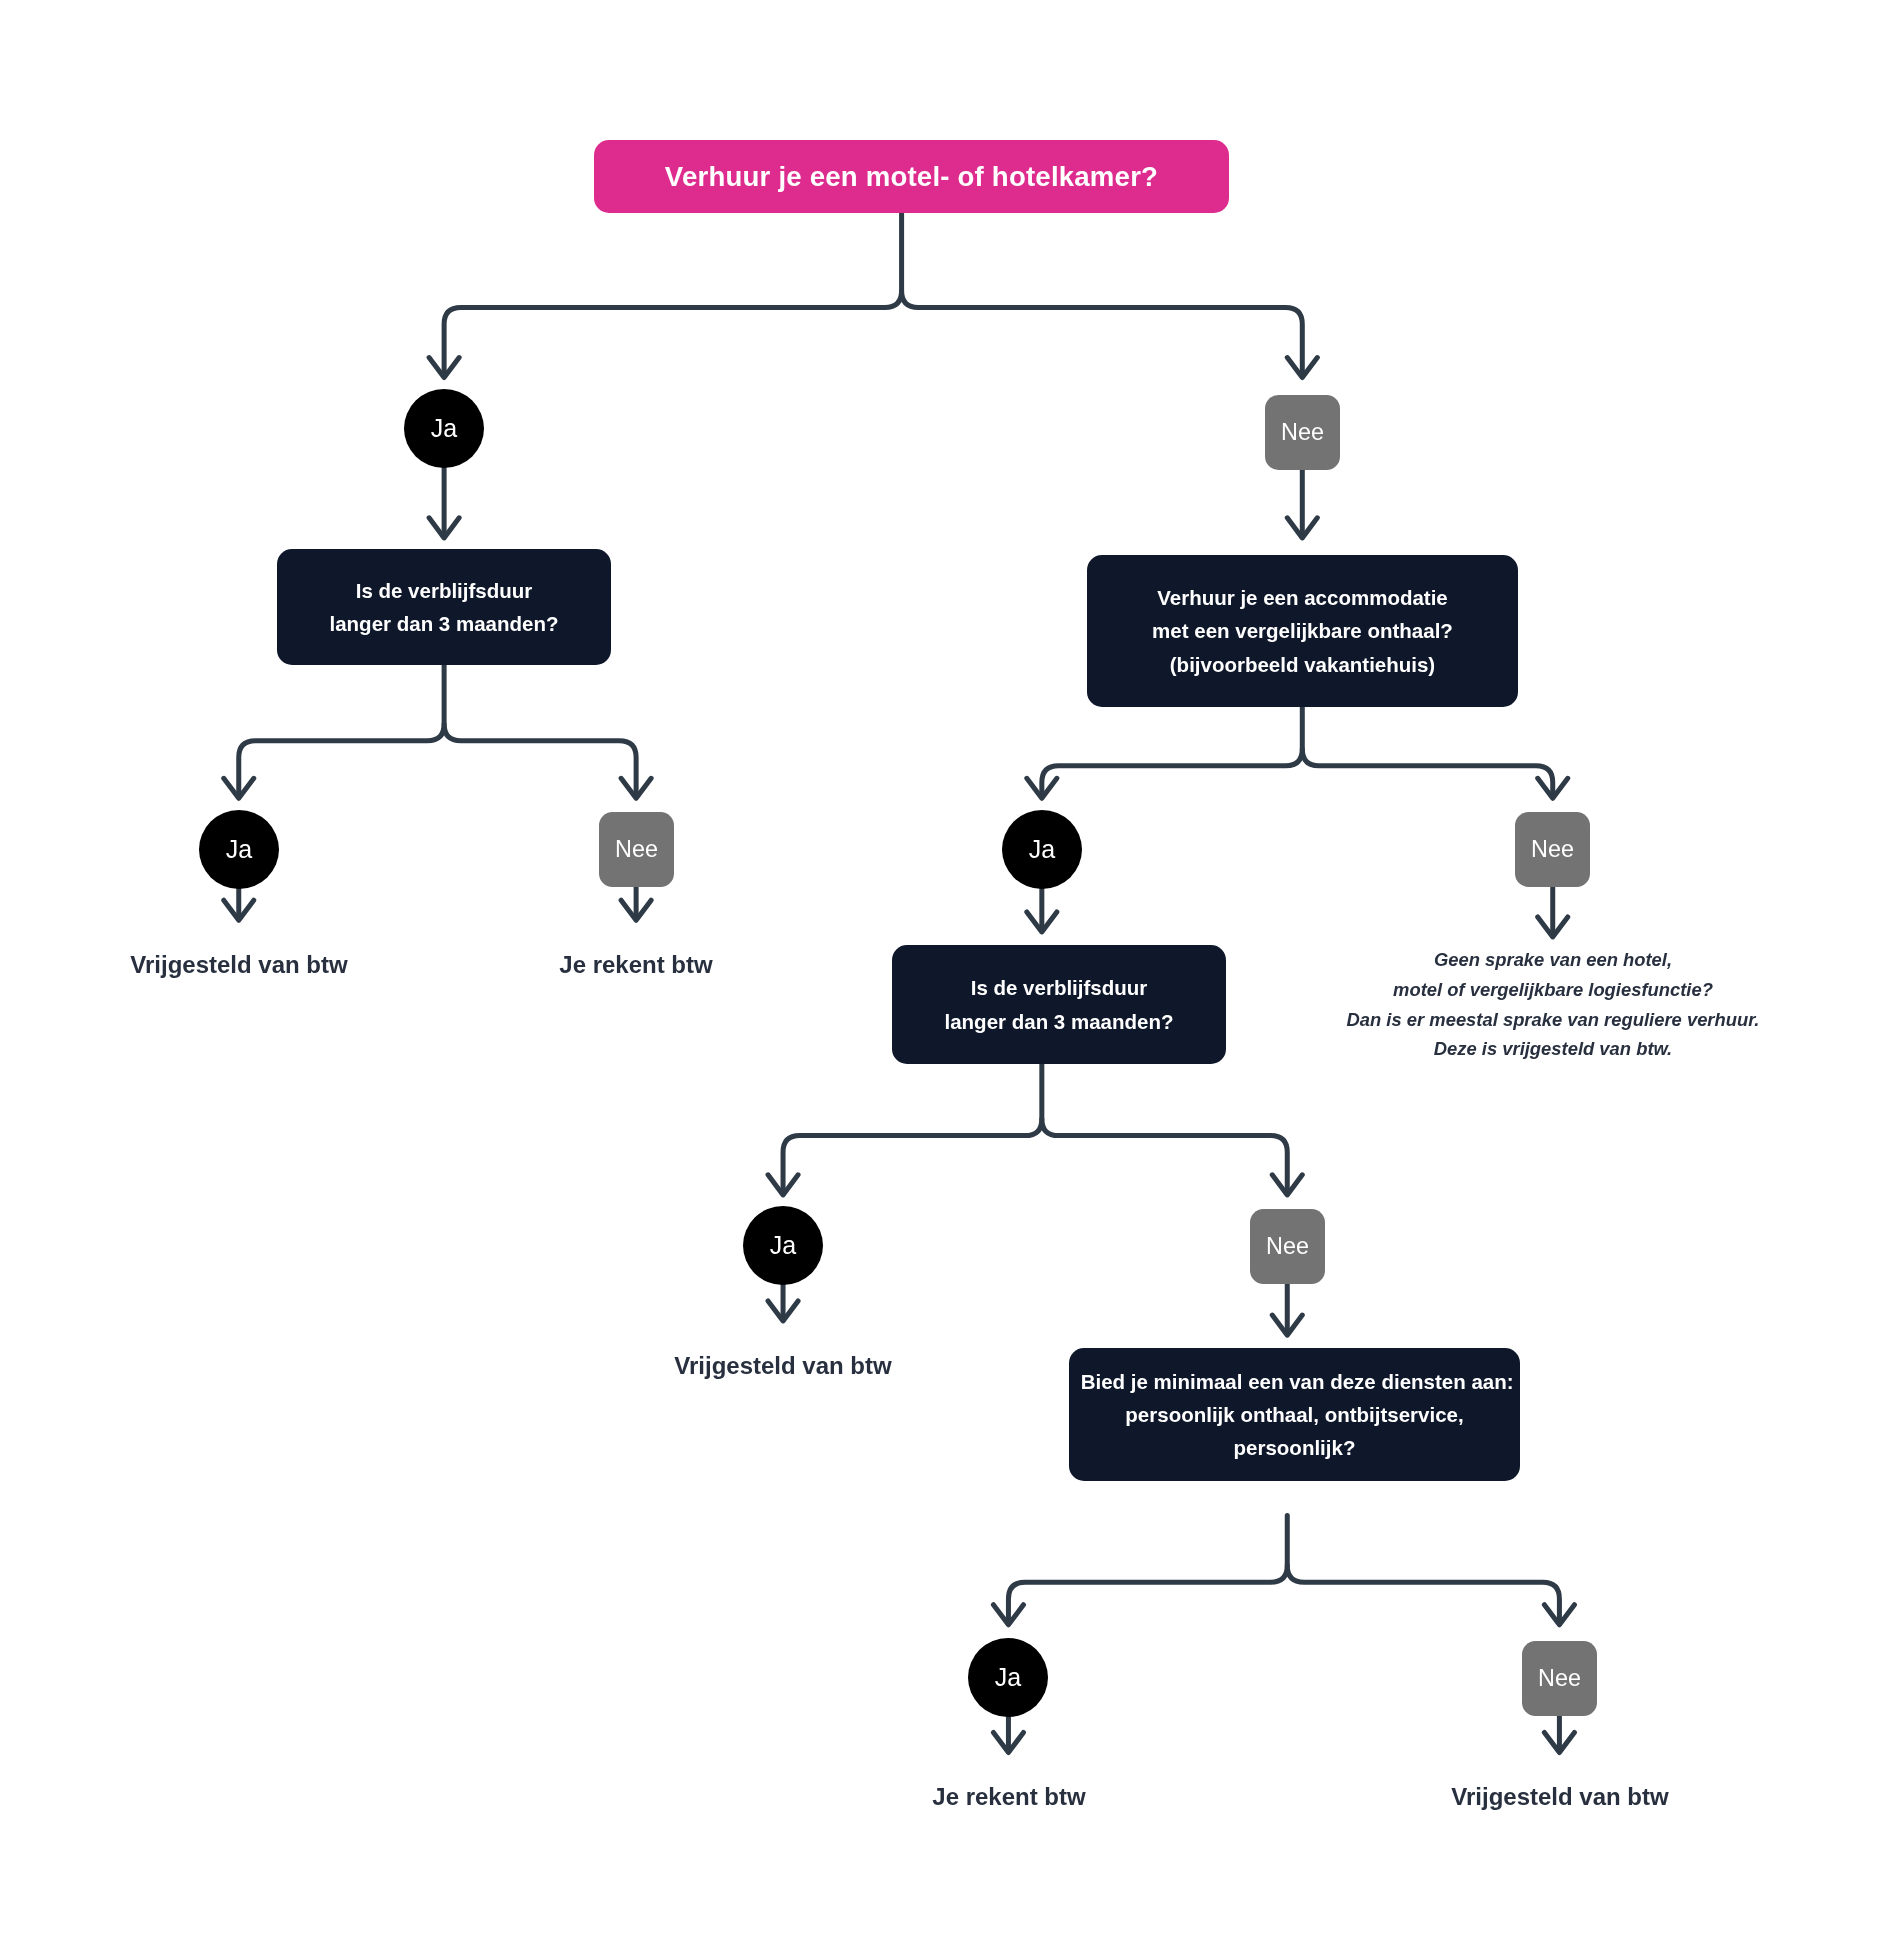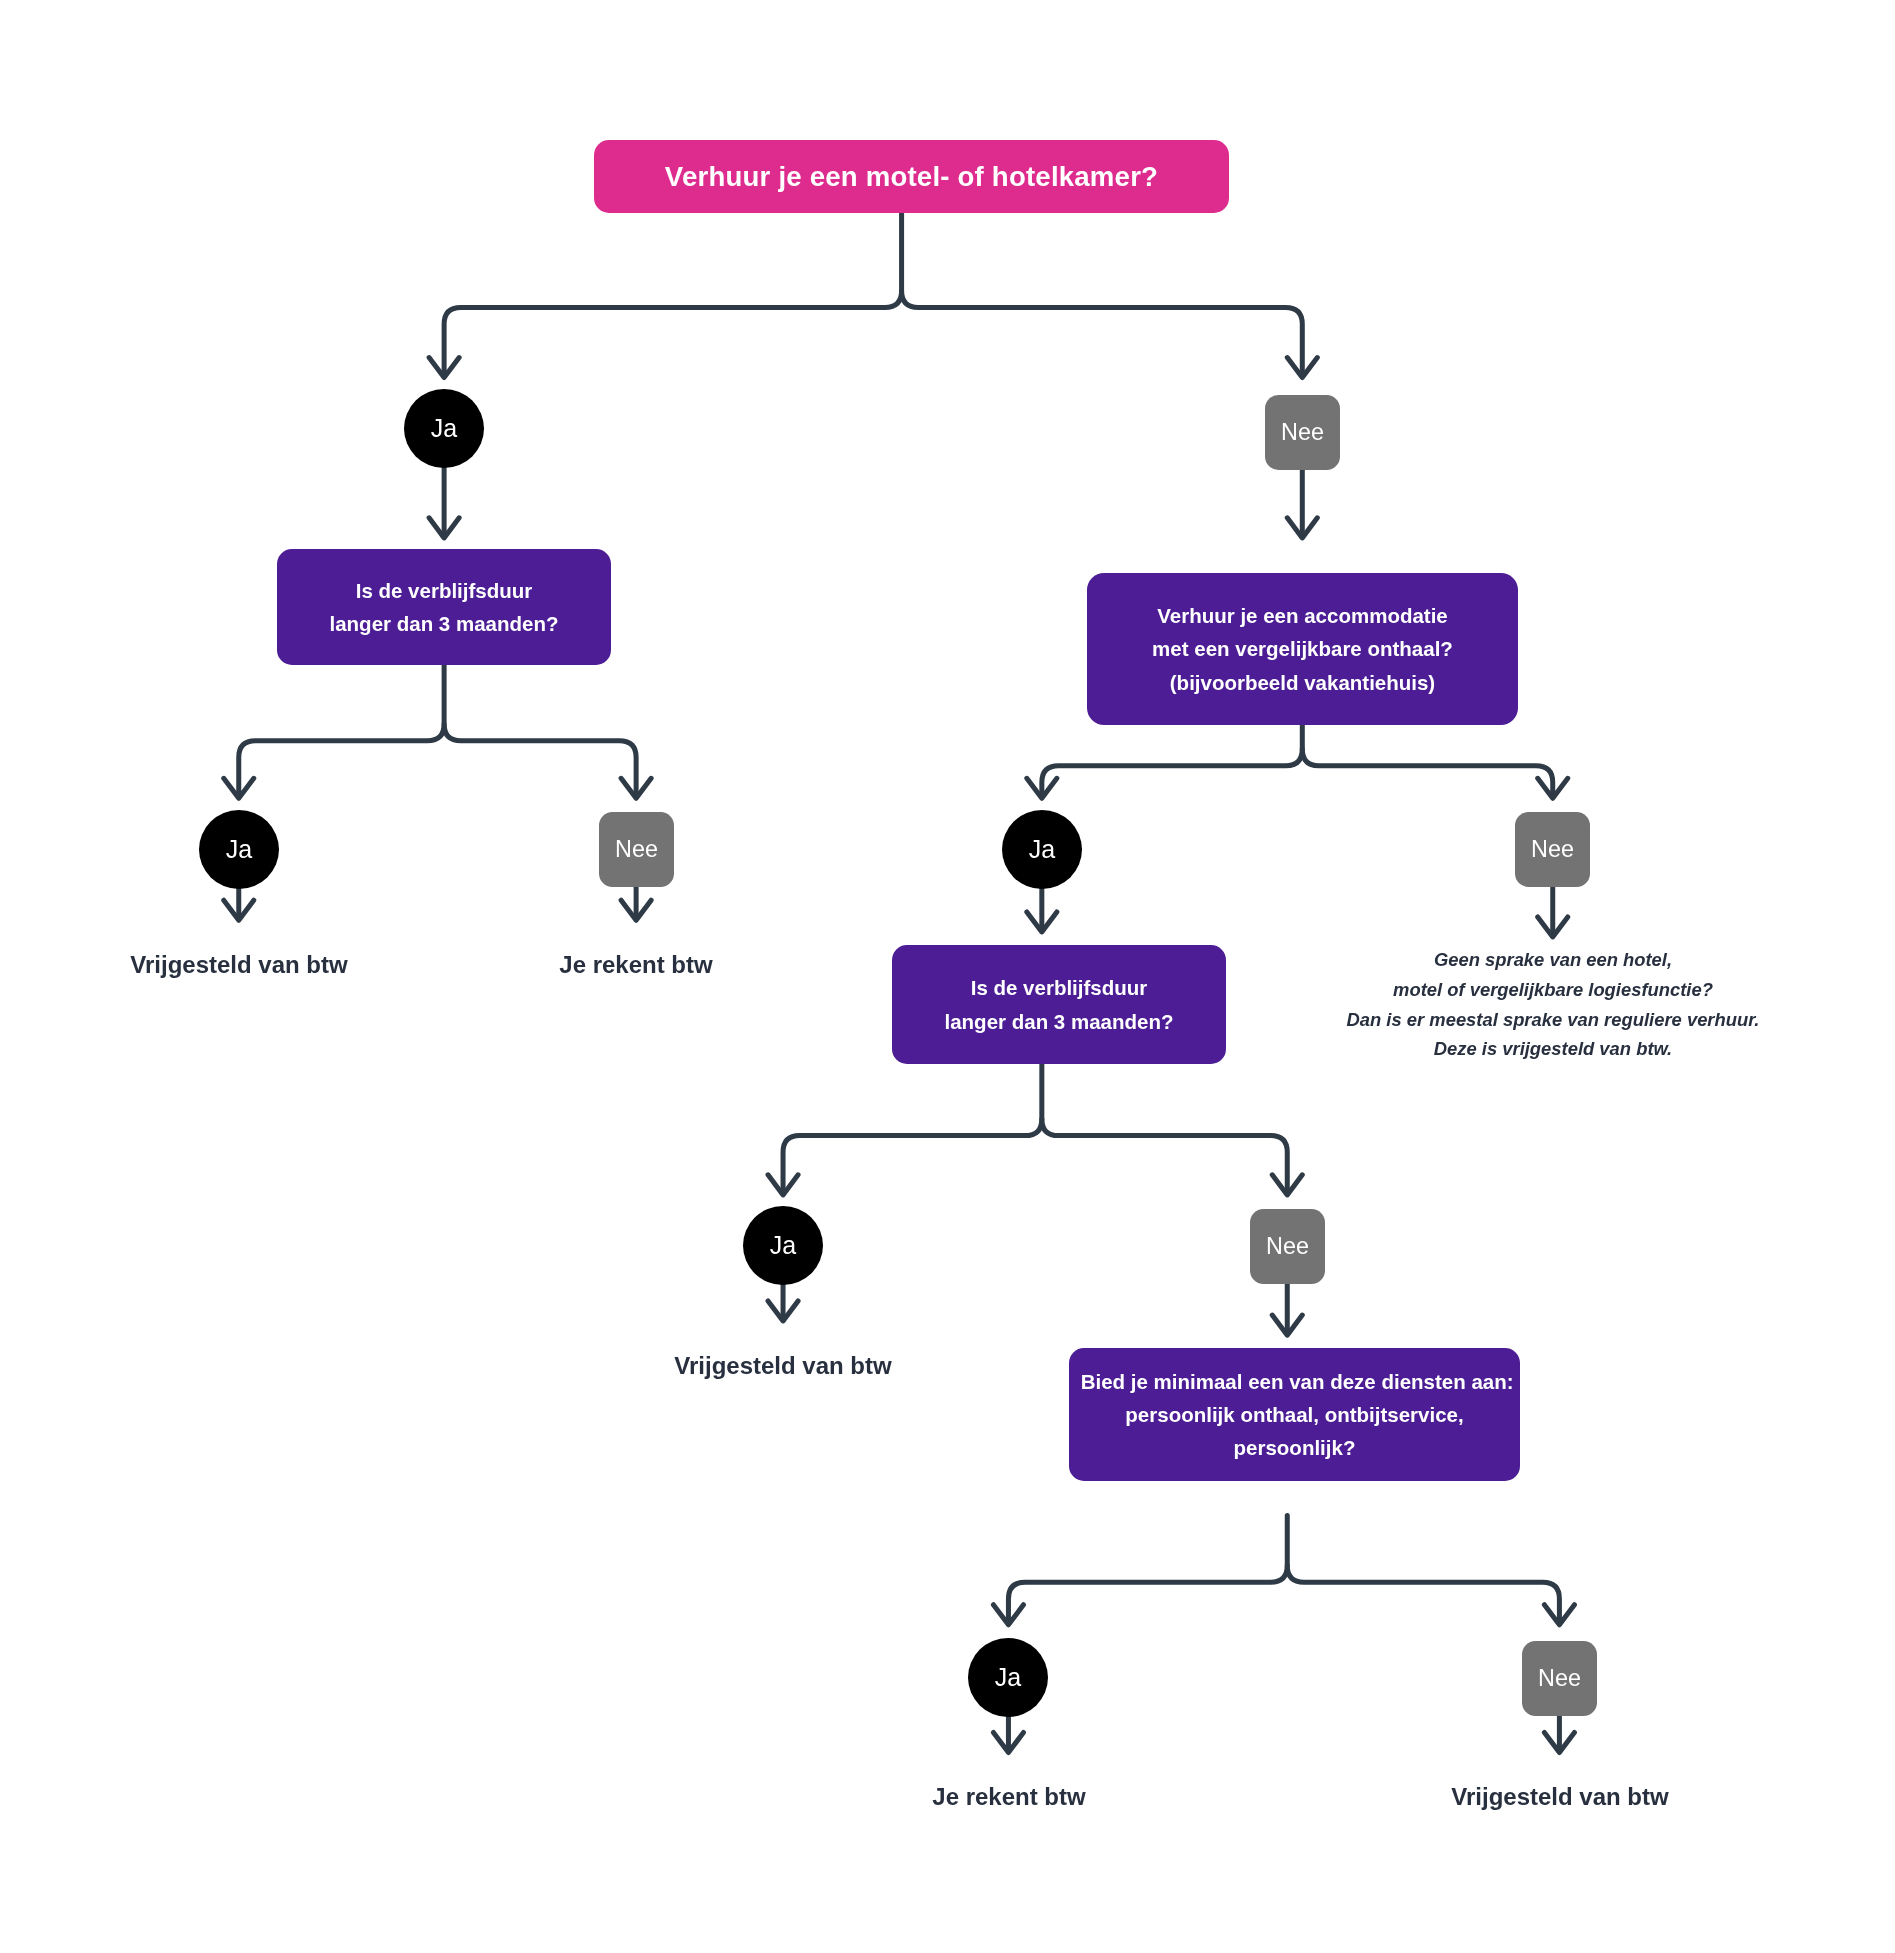--- a/index.html
+++ b/index.html
@@ -45,7 +45,7 @@
   }
   
   .decision {
-    background: #4c1d95;
+    background: #0f172a;
     border-radius: 15px;
     color: #ffffff;
     font-weight: 700;

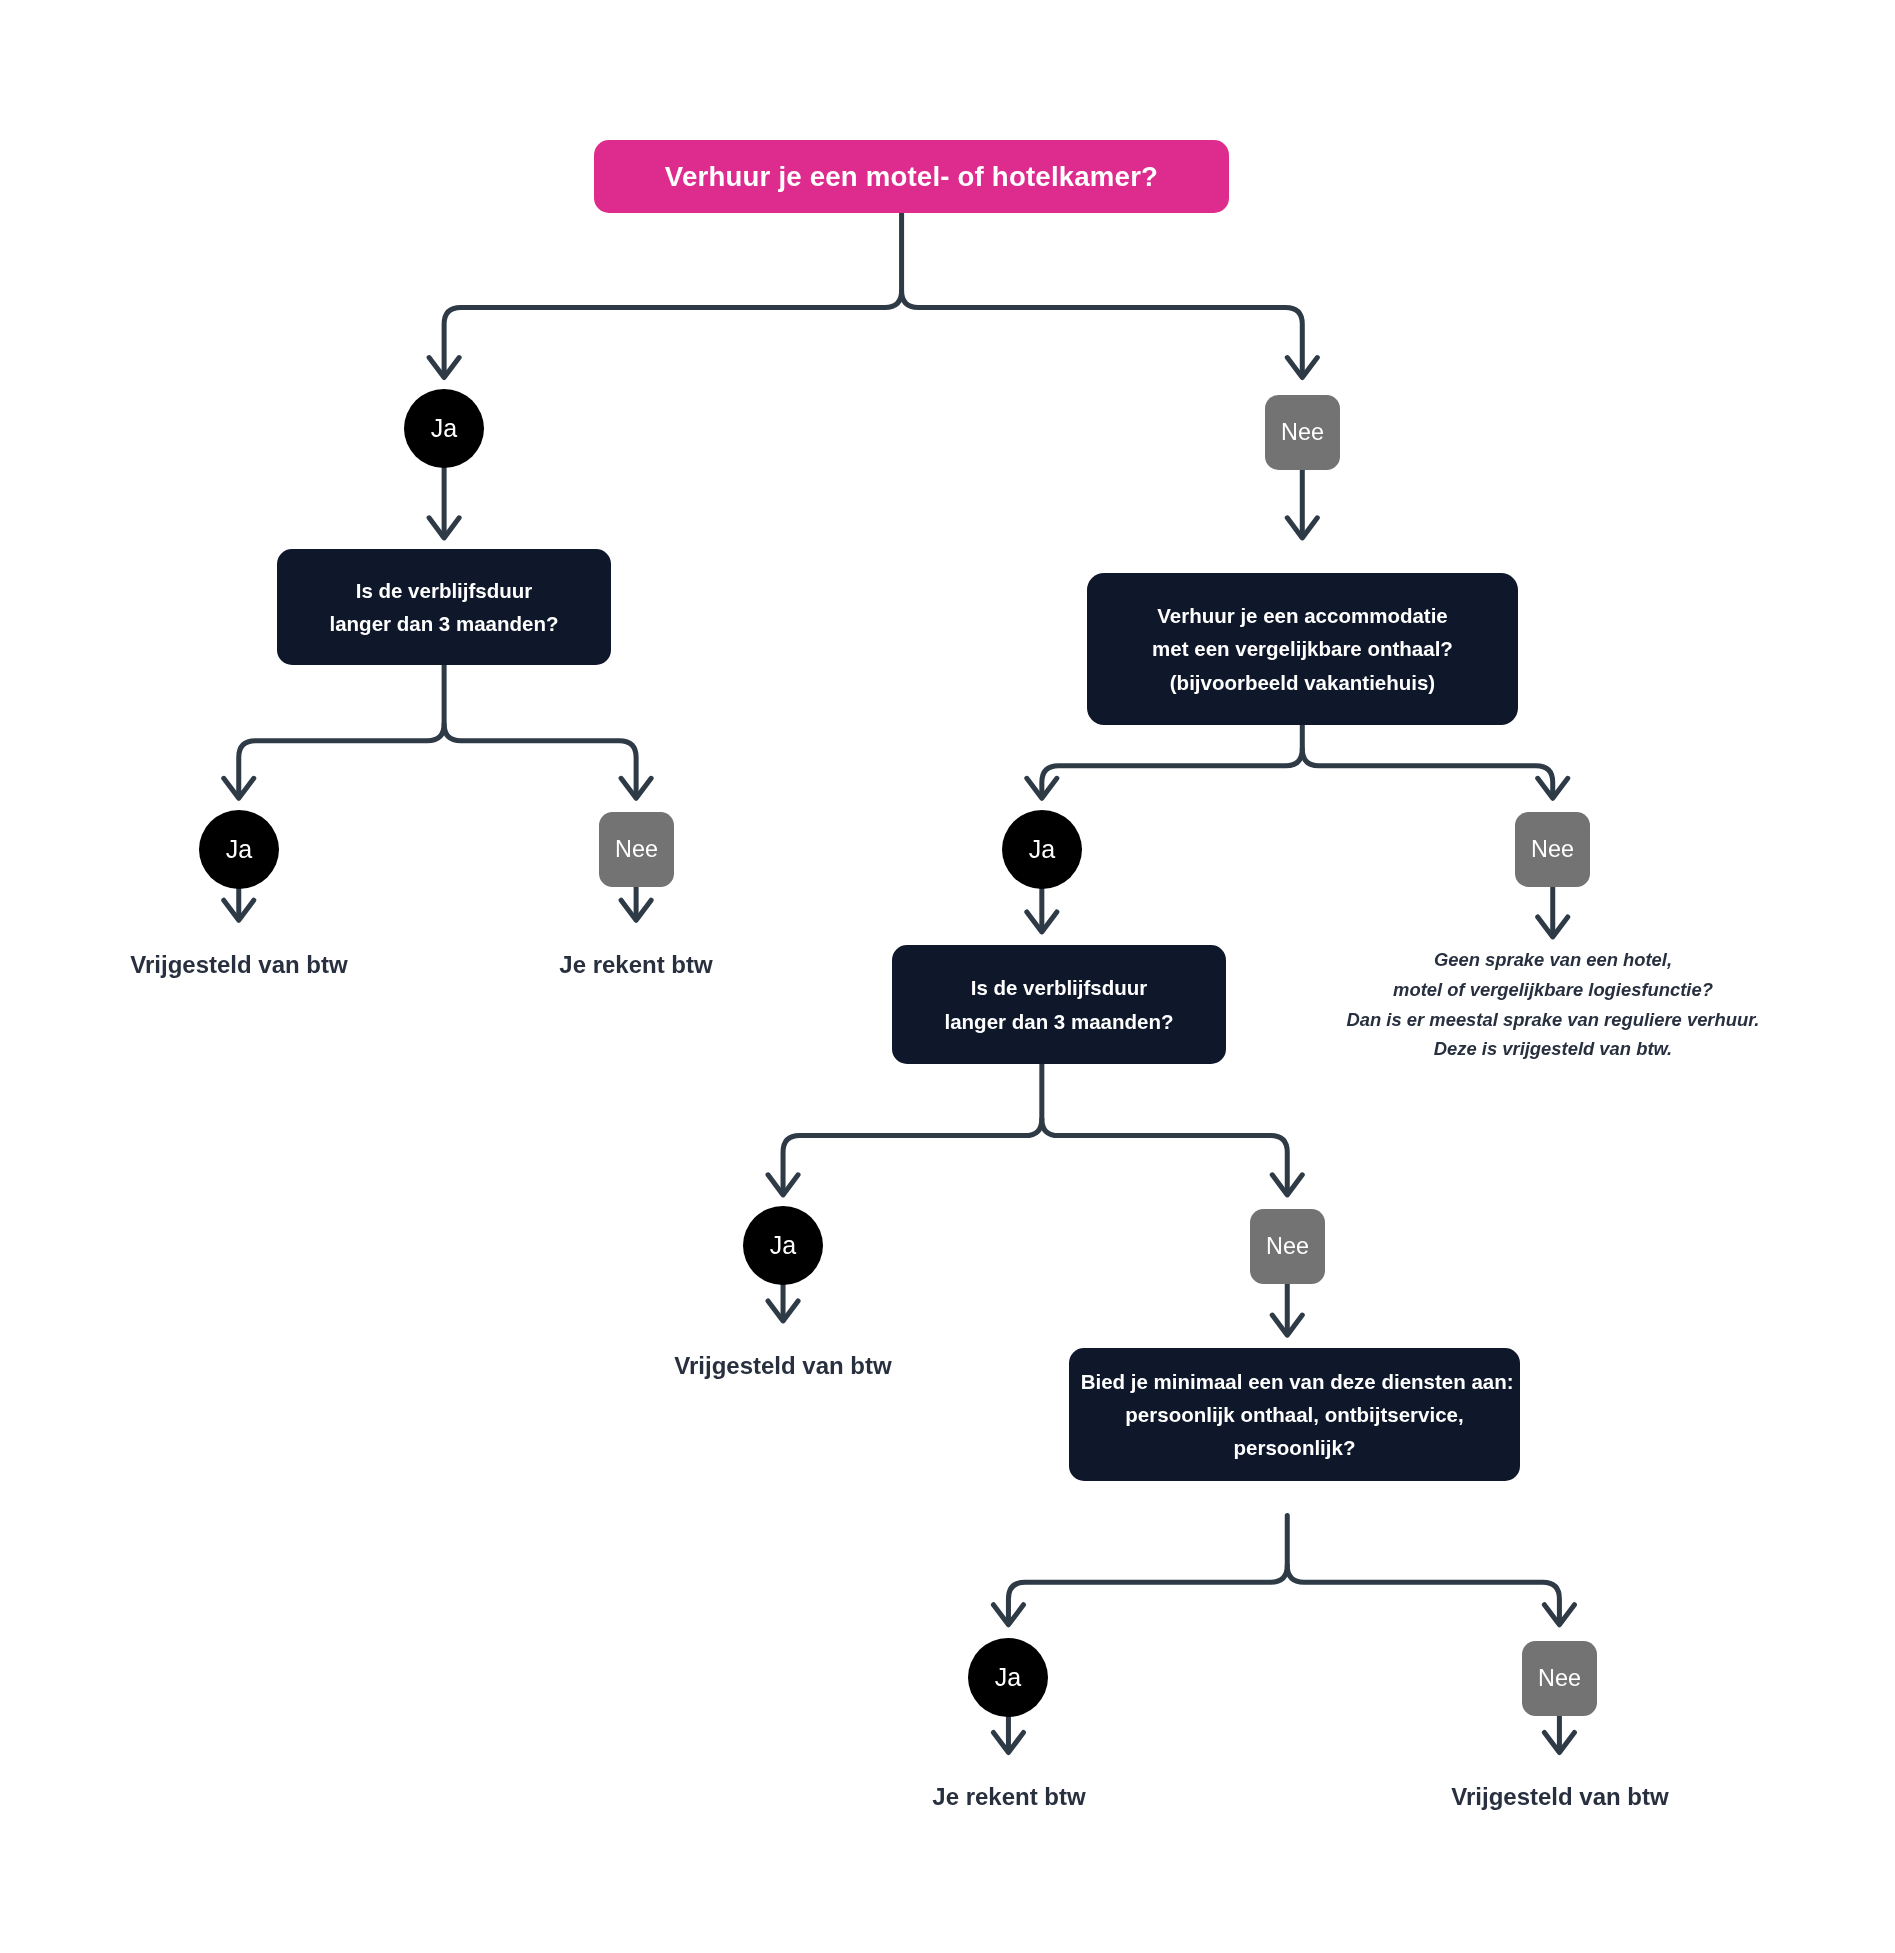--- a/index.html
+++ b/index.html
@@ -185,7 +185,7 @@
     </span>
   </div>
 
-  <div class="node decision" style="left:1087px; top:573px; width:431px; height:152px;border-radius:17px;">
+  <div class="node decision" style="left:1087px; top:555px; width:431px; height:152px;">
     <span class="lines">
       <span class="line">Verhuur je een accommodatie</span>
       <span class="line">met een vergelijkbare onthaal?</span>

